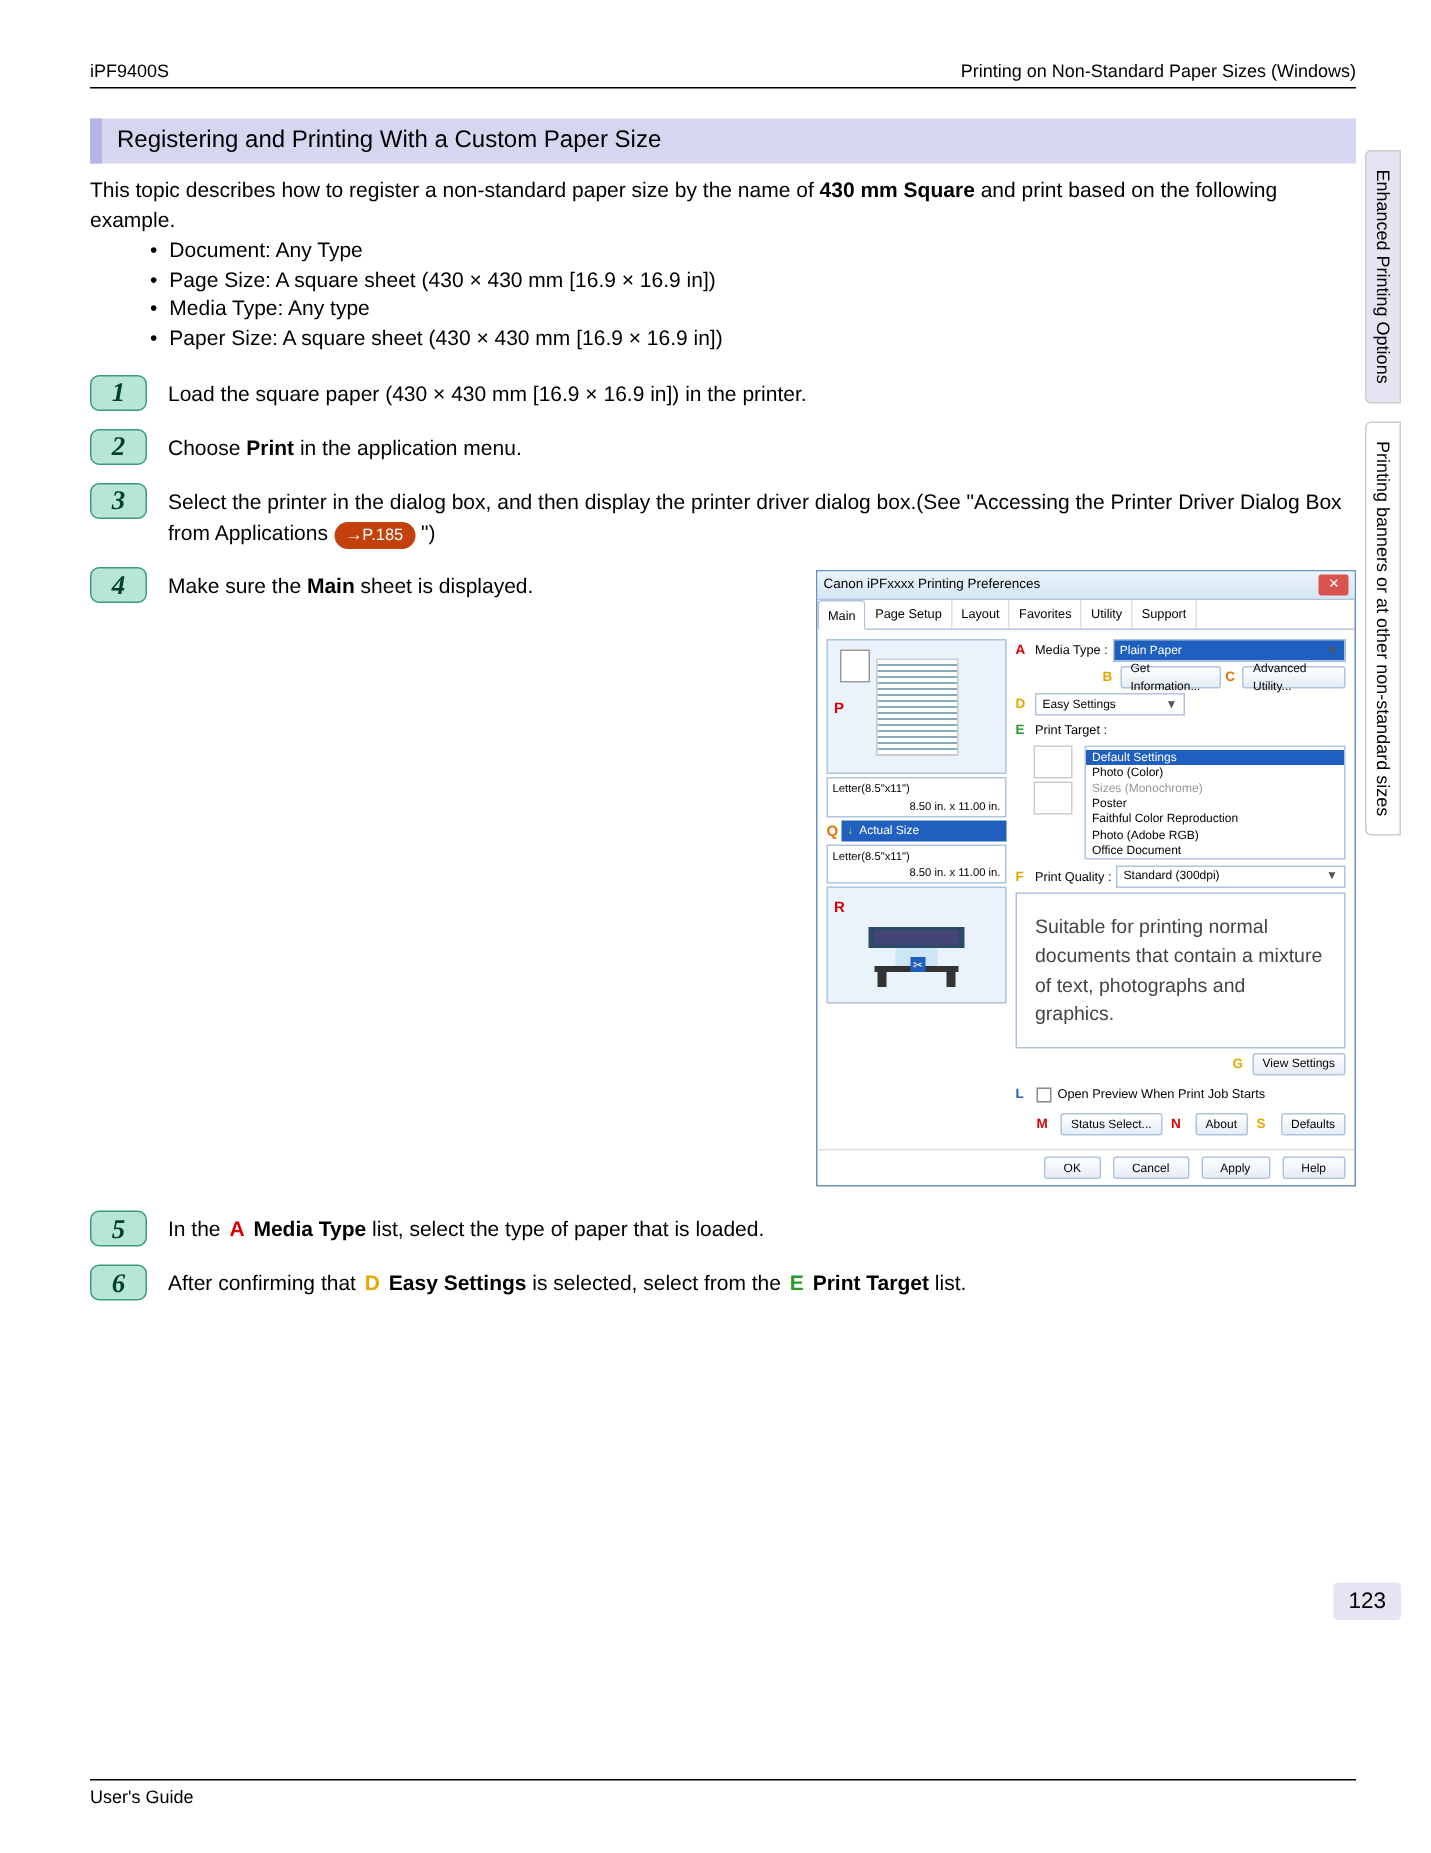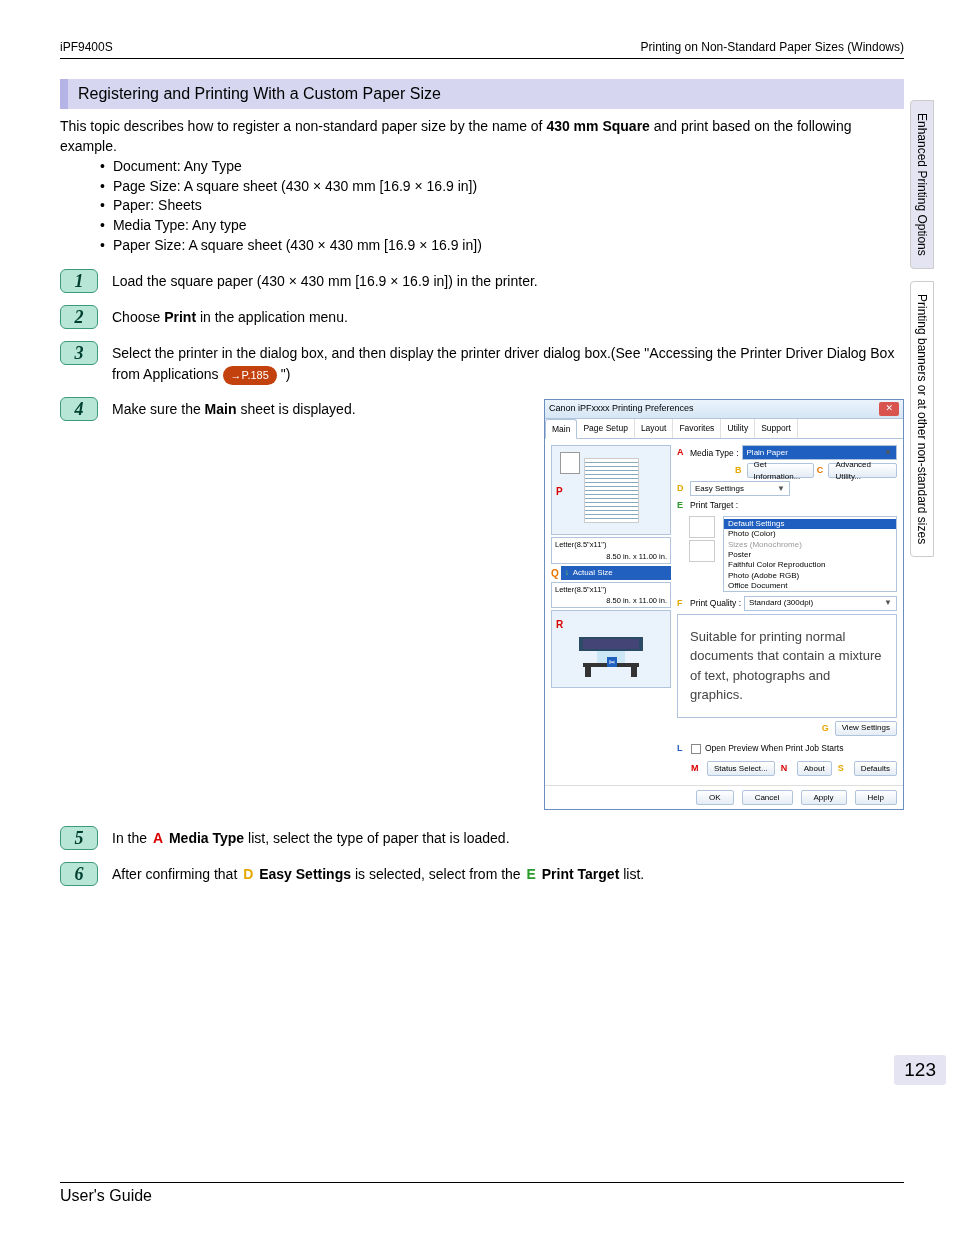--- a/index.html
+++ b/index.html
@@ -278,7 +278,6 @@
   <ul class="specs">
     <li>Document: Any Type</li>
     <li>Page Size: A square sheet (430 × 430 mm [16.9 × 16.9 in])</li>
-    <li>Paper: Sheets</li>
     <li>Media Type: Any type</li>
     <li>Paper Size: A square sheet (430 × 430 mm [16.9 × 16.9 in])</li>
   </ul>

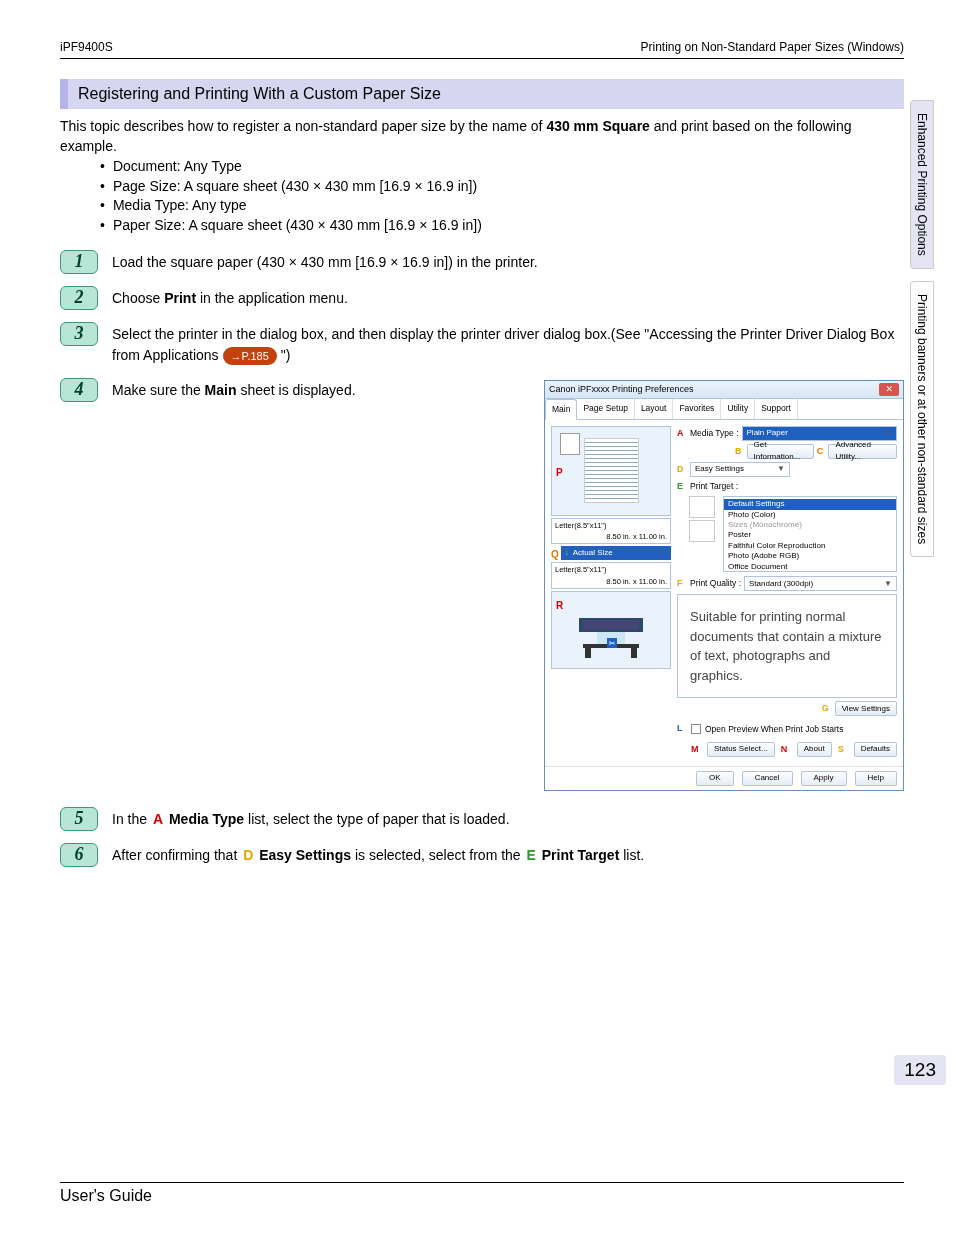--- a/index.html
+++ b/index.html
@@ -242,12 +242,12 @@
   .vtab.sel { background: #e4e4f2; }
   .page-num {
     position: absolute;
-    right: 8px;
+    right: 20px;
     top: 1055px;
     background: #e4e4f2;
     padding: 4px 10px;
     border-radius: 3px;
-    font-size: 19px;
+    font-size: 15px;
   }
   .footer {
     position: absolute;

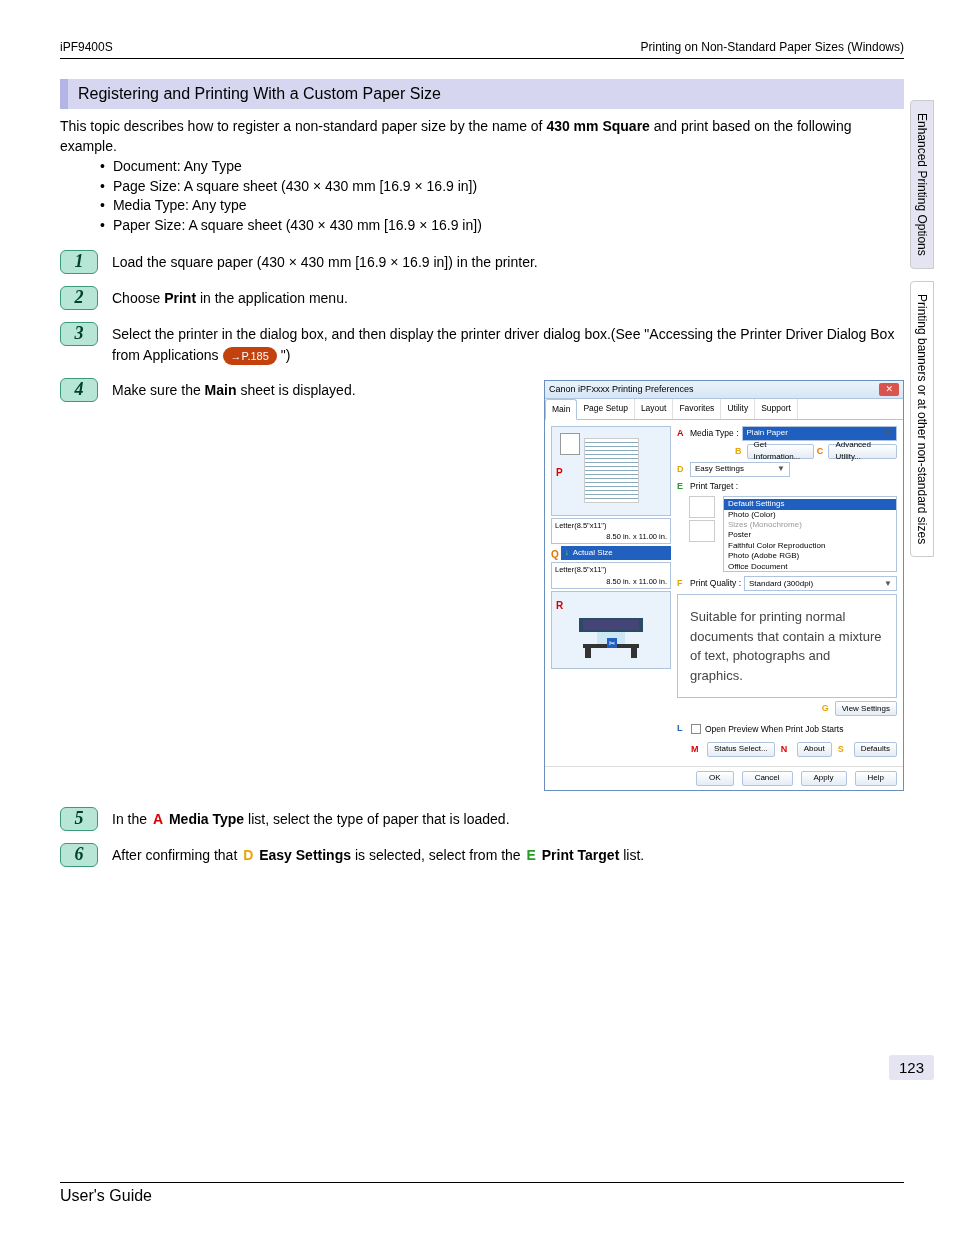--- a/index.html
+++ b/index.html
@@ -256,7 +256,7 @@
     right: 50px;
     border-top: 1px solid #000;
     padding-top: 4px;
-    font-size: 16px;
+    font-size: 12px;
   }
   b { font-weight: bold; }
 </style>

